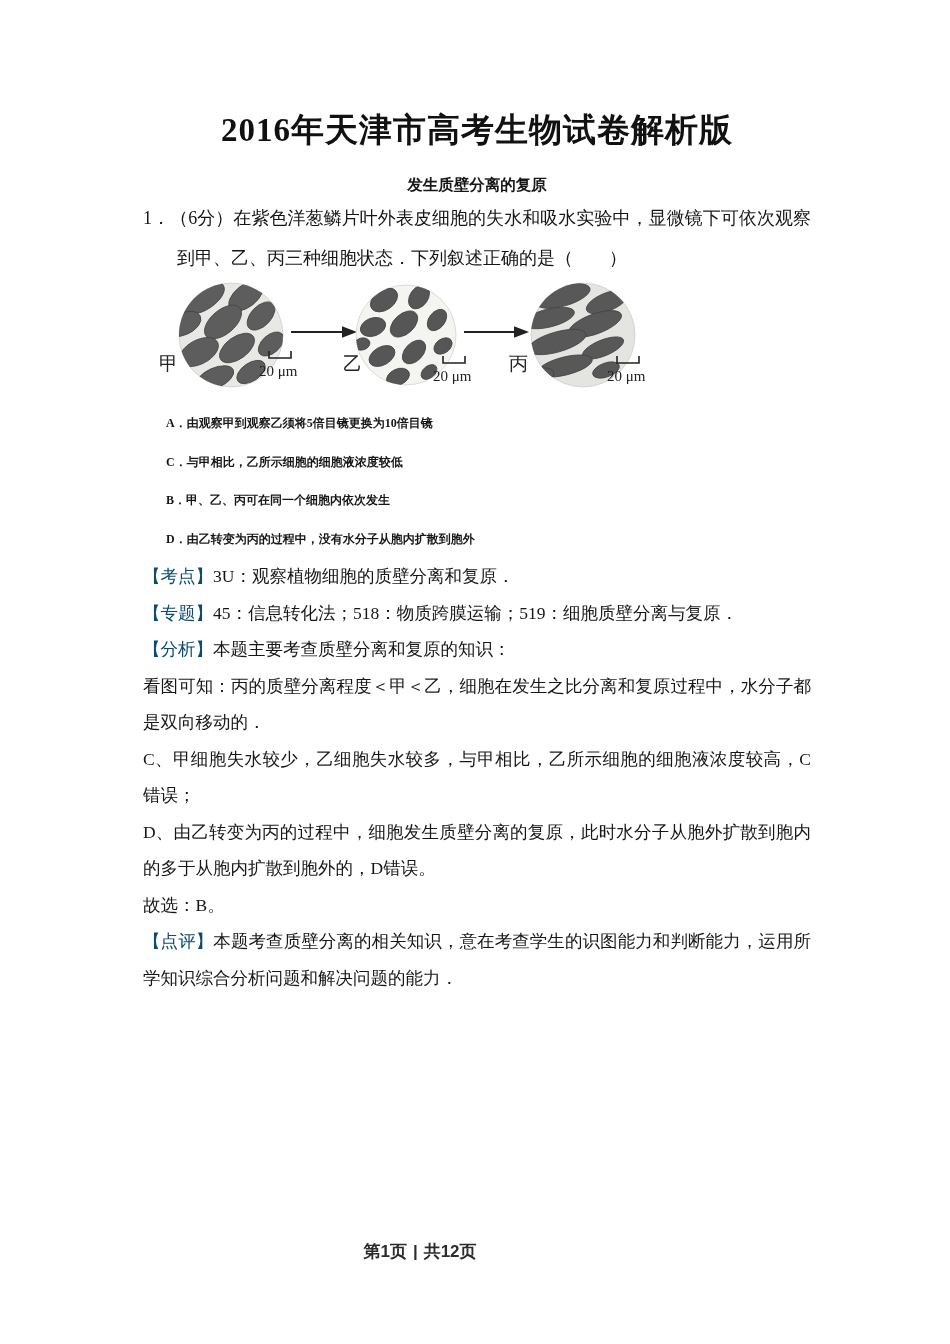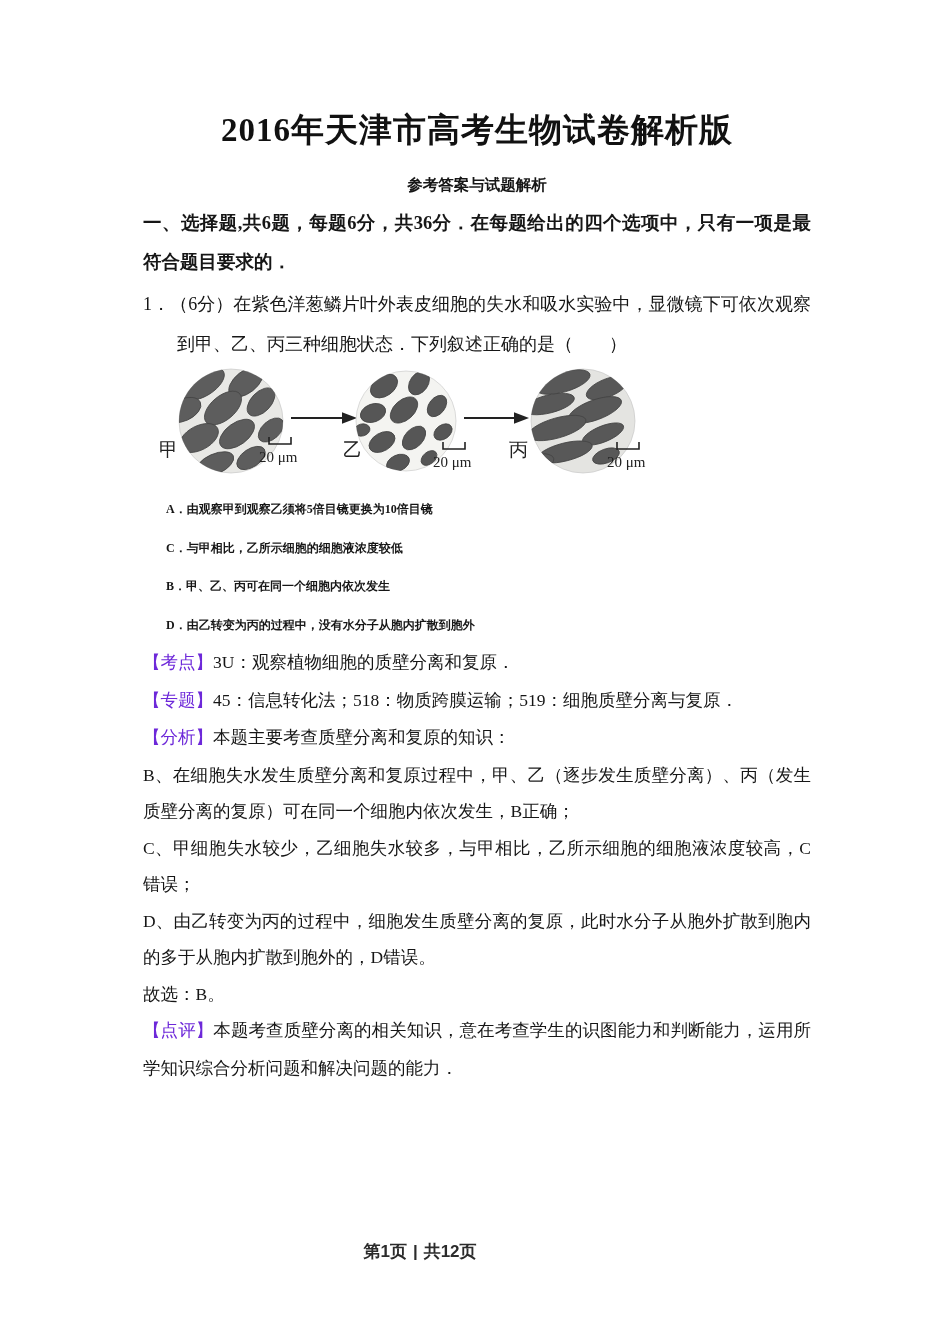--- a/index.html
+++ b/index.html
@@ -38,7 +38,7 @@
 <div class="page">
 
   <h1 class="title">2016年天津市高考生物试卷解析版</h1>
-  <div class="subtitle">参考答案与试题解析</div>
+  <div class="subtitle">发生质壁分离的复原</div>
 
   <p class="section-heading">一、选择题,共6题，每题6分，共36分．在每题给出的四个选项中，只有一项是最符合题目要求的．</p>
 

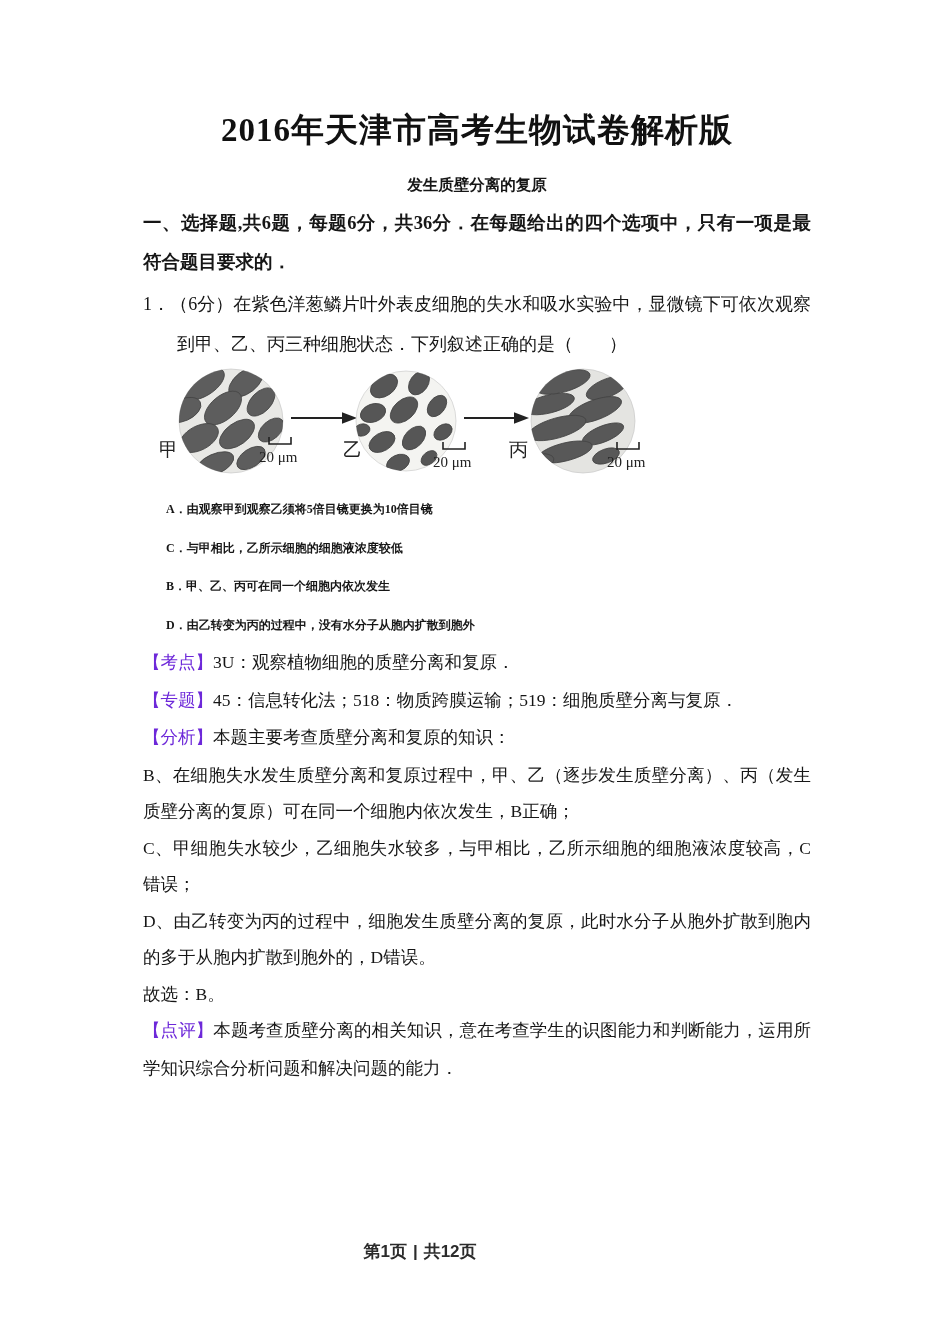--- a/index.html
+++ b/index.html
@@ -40,7 +40,6 @@
   <h1 class="title">2016年天津市高考生物试卷解析版</h1>
   <div class="subtitle">发生质壁分离的复原</div>
 
-  <p class="section-heading">一、选择题,共6题，每题6分，共36分．在每题给出的四个选项中，只有一项是最符合题目要求的．</p>
 
   <p class="stem"><span>1．</span><span>（6分）</span><span>在紫色洋葱鳞片叶外表皮细胞的失水和吸水实验中，显微镜下可依次观察到甲、乙、丙三种细胞状态．下列叙述正确的是（　　）</span></p>
 

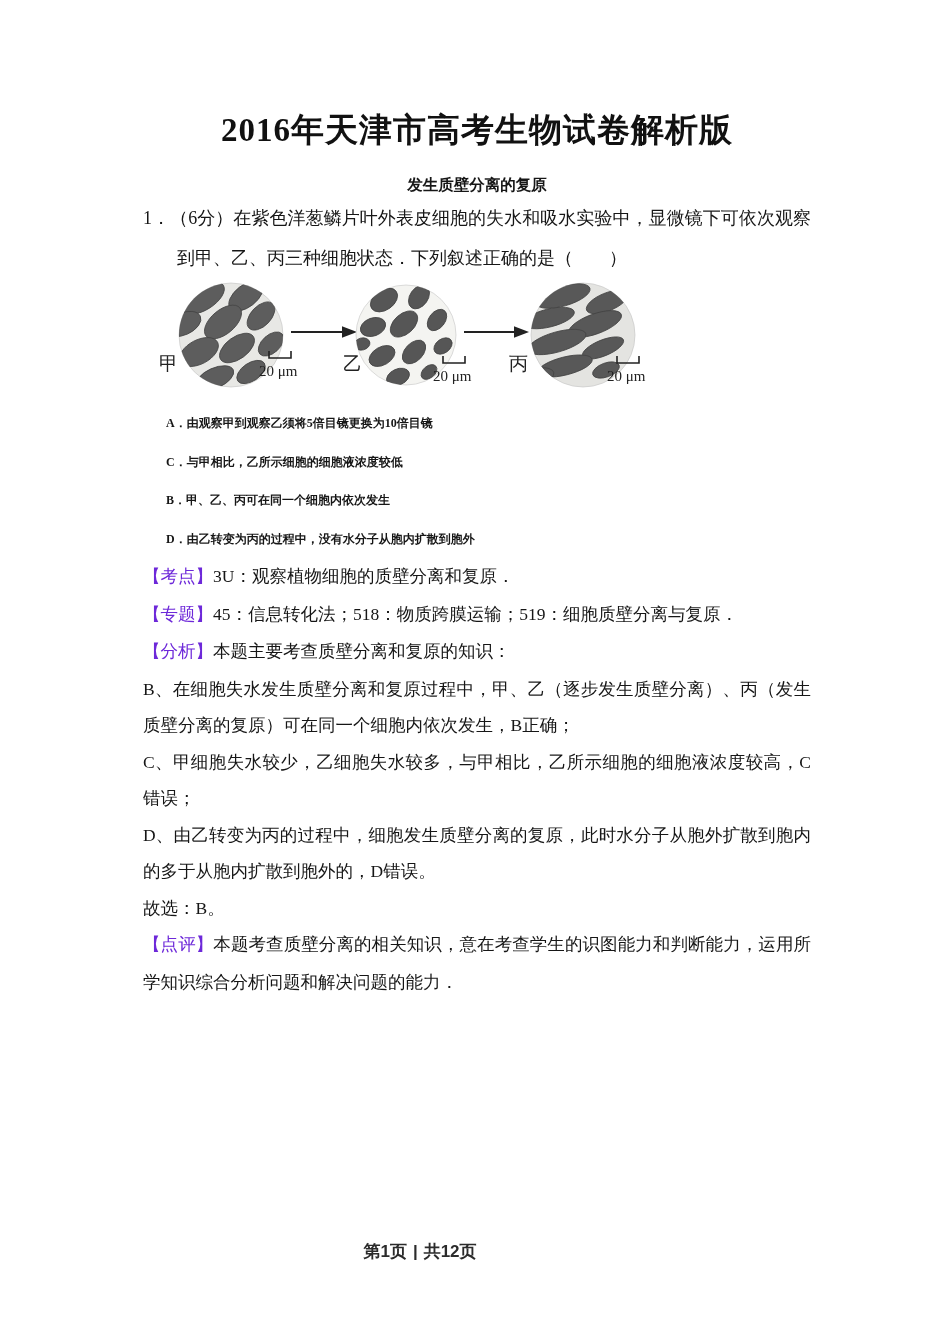--- a/index.html
+++ b/index.html
@@ -25,7 +25,7 @@
   .option { margin:0 0 0 23px; font-size:12px; line-height:38.5px;font-weight:bold; }
 
   .ana { margin:0; font-size:17.5px; line-height:36.5px; text-align:justify; }
-  .tag { color:#6d28d9;font-family:Liberation Mono, monospace; }
+  .tag { color:#0c4a6e; }
 
   .footer { position:absolute; left:0; top:1240px; width:840px; text-align:center;
             font-family:"Liberation Sans","DejaVu Sans",sans-serif; font-size:17px;

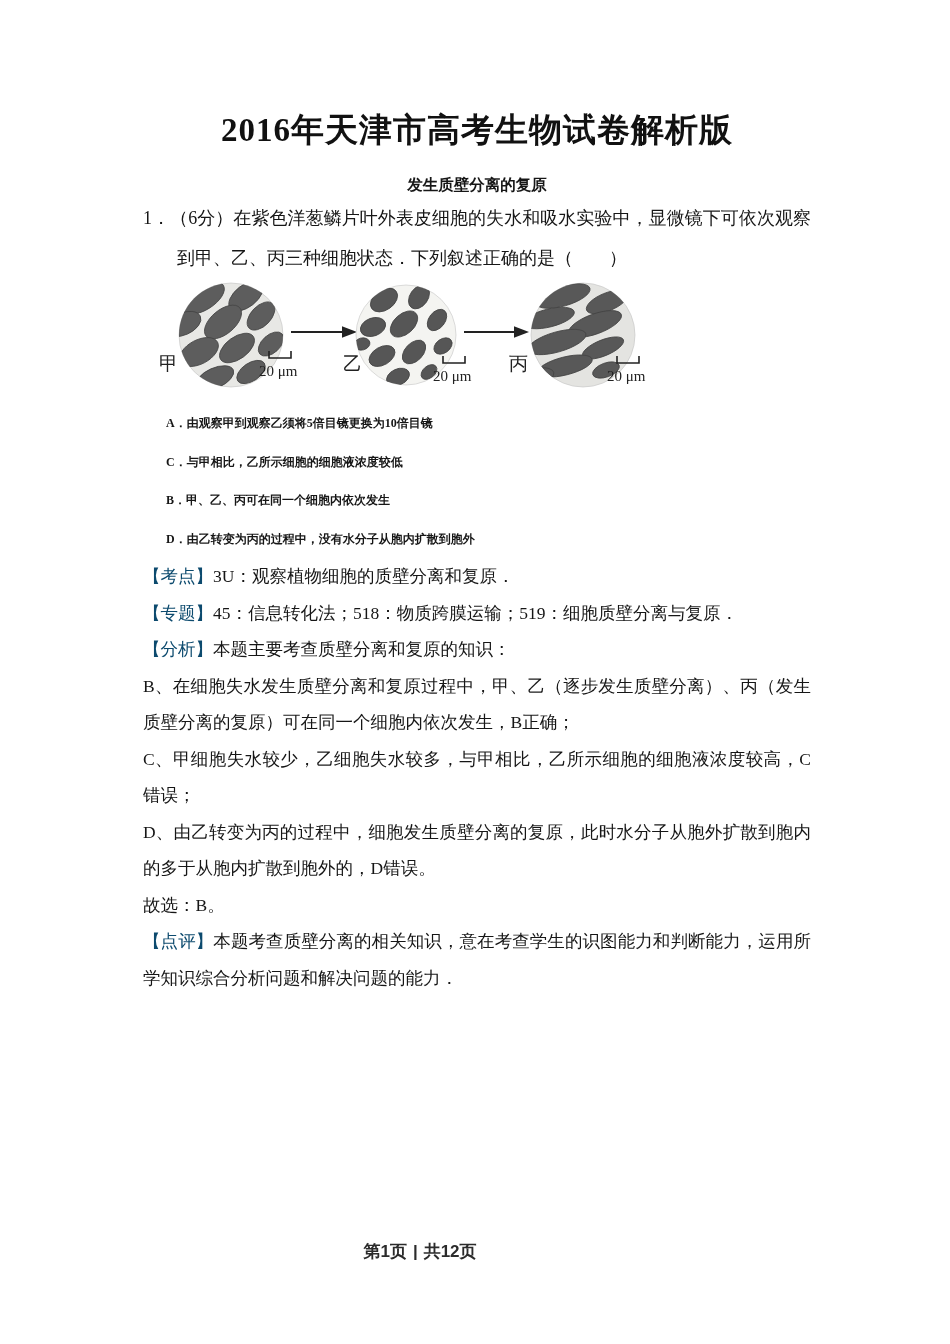--- a/index.html
+++ b/index.html
@@ -139,6 +139,7 @@
     <p class="ana"><span class="tag">【考点】</span><span>3U：观察植物细胞的质壁分离和复原．</span></p>
     <p class="ana"><span class="tag">【专题】</span><span>45：信息转化法；518：物质跨膜运输；519：细胞质壁分离与复原．</span></p>
     <p class="ana"><span class="tag">【分析】</span><span>本题主要考查质壁分离和复原的知识：</span></p>
+    <p class="ana"><span>看图可知：丙的质壁分离程度＜甲＜乙，细胞在发生之比分离和复原过程中，水分子都是双向移动的．</span></p>
     <p class="ana"><span>B、在细胞失水发生质壁分离和复原过程中，甲、乙（逐步发生质壁分离）、丙（发生质壁分离的复原）可在同一个细胞内依次发生，B正确；</span></p>
     <p class="ana"><span>C、甲细胞失水较少，乙细胞失水较多，与甲相比，乙所示细胞的细胞液浓度较高，C错误；</span></p>
     <p class="ana"><span>D、由乙转变为丙的过程中，细胞发生质壁分离的复原，此时水分子从胞外扩散到胞内的多于从胞内扩散到胞外的，D错误。</span></p>

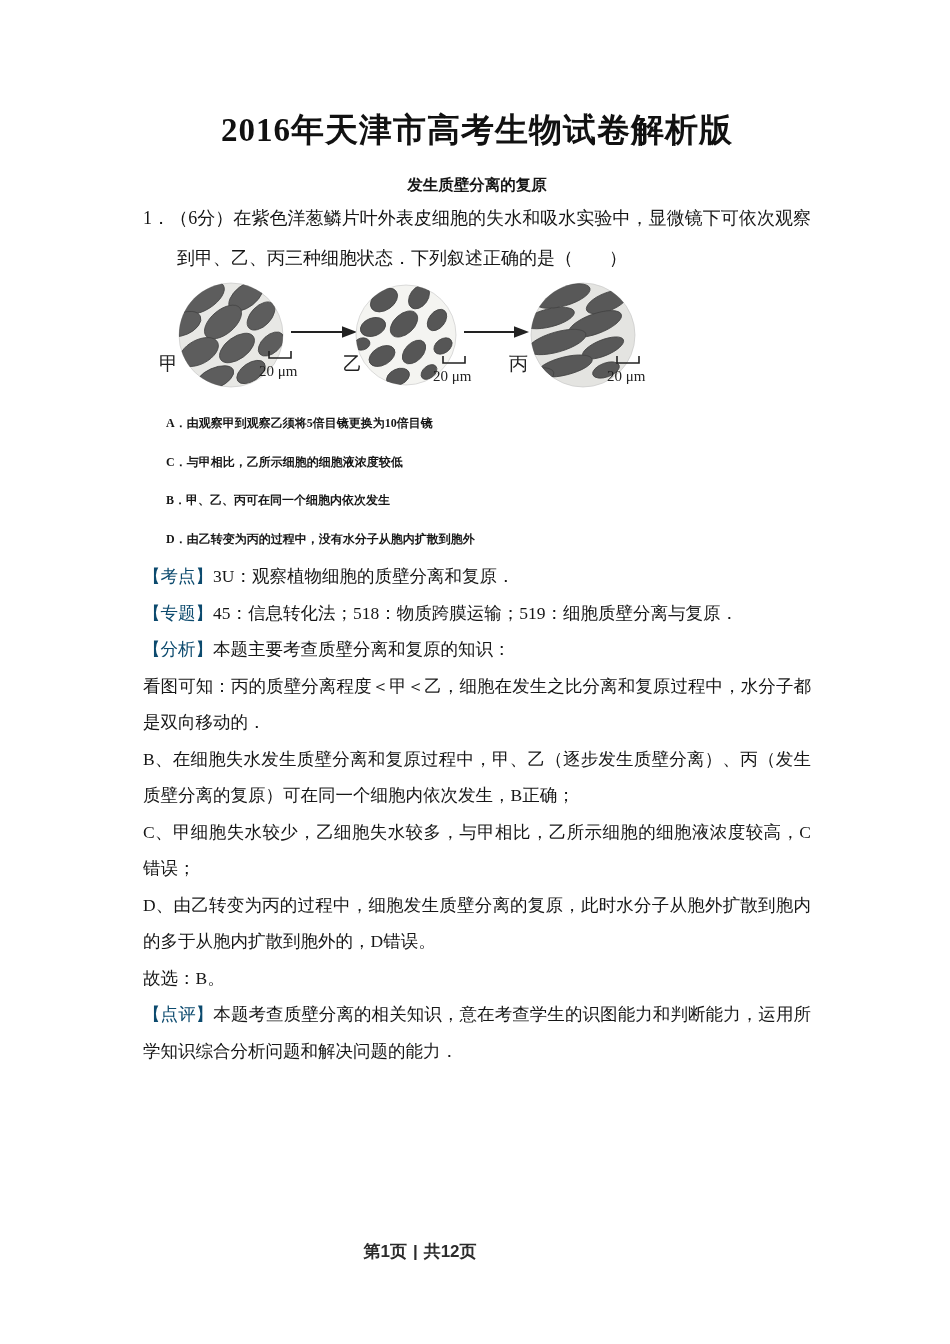--- a/index.html
+++ b/index.html
@@ -140,7 +140,6 @@
     <p class="ana"><span class="tag">【专题】</span><span>45：信息转化法；518：物质跨膜运输；519：细胞质壁分离与复原．</span></p>
     <p class="ana"><span class="tag">【分析】</span><span>本题主要考查质壁分离和复原的知识：</span></p>
     <p class="ana"><span>看图可知：丙的质壁分离程度＜甲＜乙，细胞在发生之比分离和复原过程中，水分子都是双向移动的．</span></p>
-    <p class="ana"><span>B、在细胞失水发生质壁分离和复原过程中，甲、乙（逐步发生质壁分离）、丙（发生质壁分离的复原）可在同一个细胞内依次发生，B正确；</span></p>
     <p class="ana"><span>C、甲细胞失水较少，乙细胞失水较多，与甲相比，乙所示细胞的细胞液浓度较高，C错误；</span></p>
     <p class="ana"><span>D、由乙转变为丙的过程中，细胞发生质壁分离的复原，此时水分子从胞外扩散到胞内的多于从胞内扩散到胞外的，D错误。</span></p>
     <p class="ana"><span>故选：B。</span></p>

